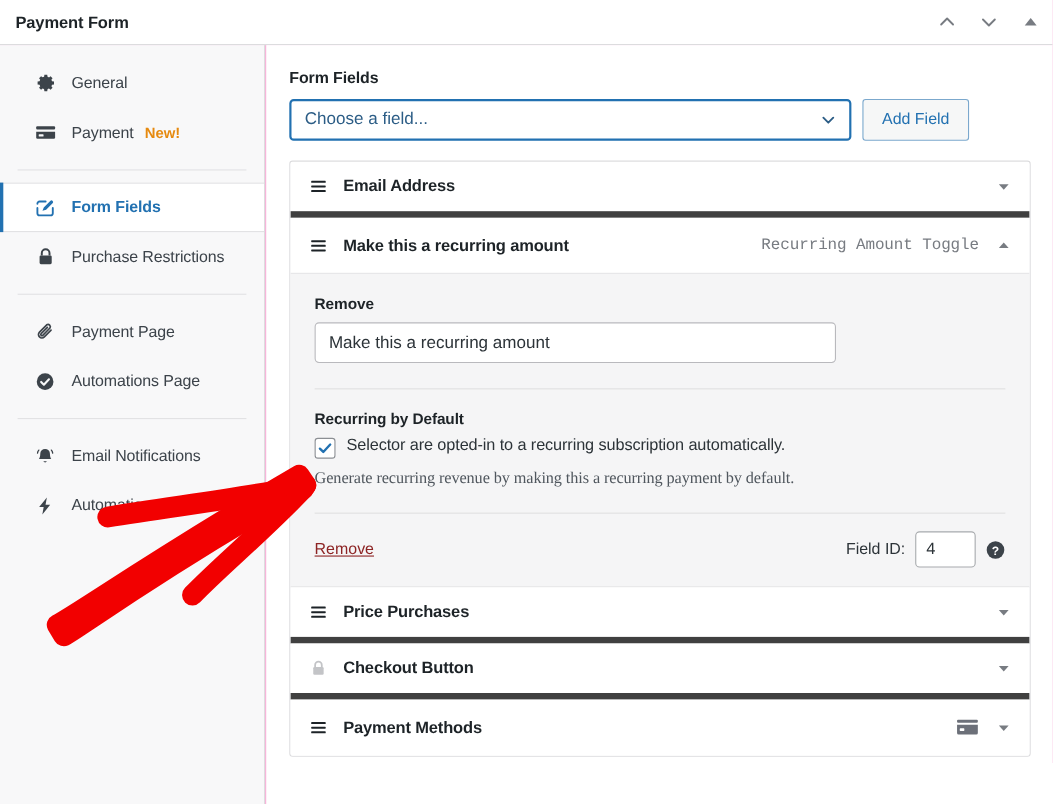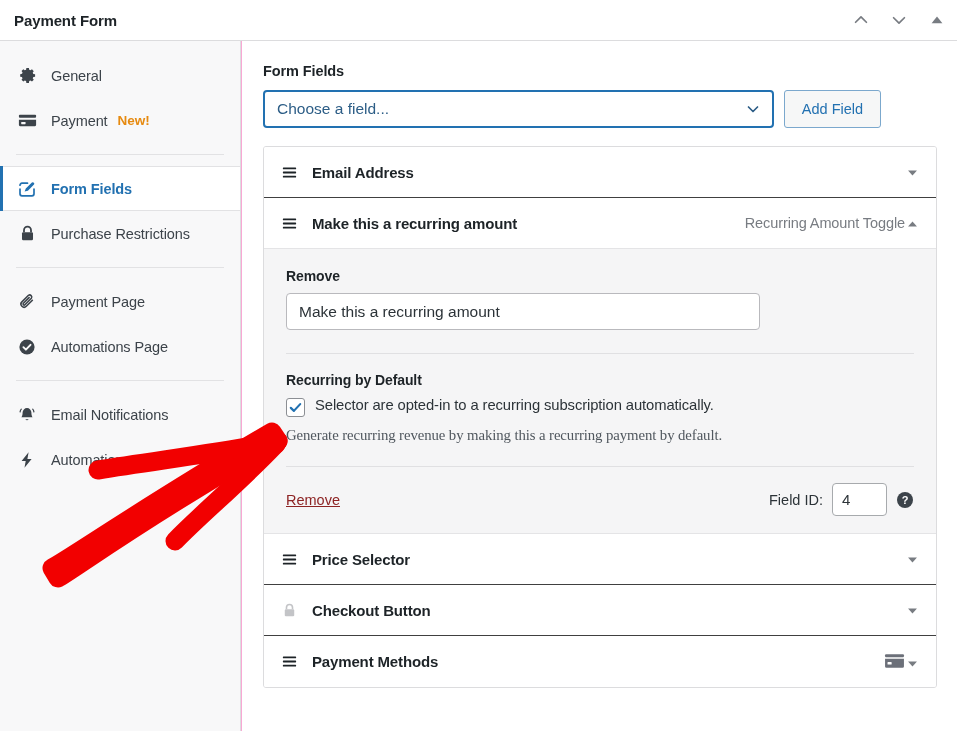--- a/index.html
+++ b/index.html
@@ -57,7 +57,7 @@
     position: relative;
     display: flex; align-items: center;
     height: 45px;
-    padding-left: 16px;
+    padding-left: 30px;
     cursor: pointer;
   }
   .side-item .si-ico {

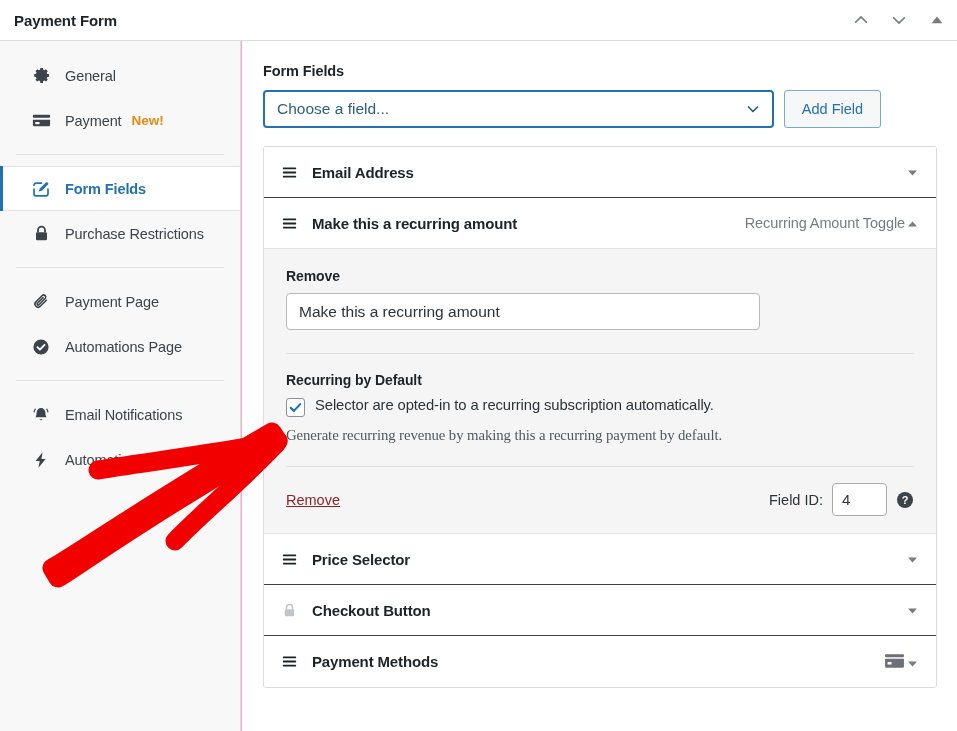--- a/index.html
+++ b/index.html
@@ -135,7 +135,7 @@
     display: flex; align-items: center;
     height: 51px;
     padding: 0 17px 0 16px;
-    border-bottom: 1px solid #404040;
+    border-bottom: 6px solid #404040;
     background: #fff;
     cursor: pointer;
   }

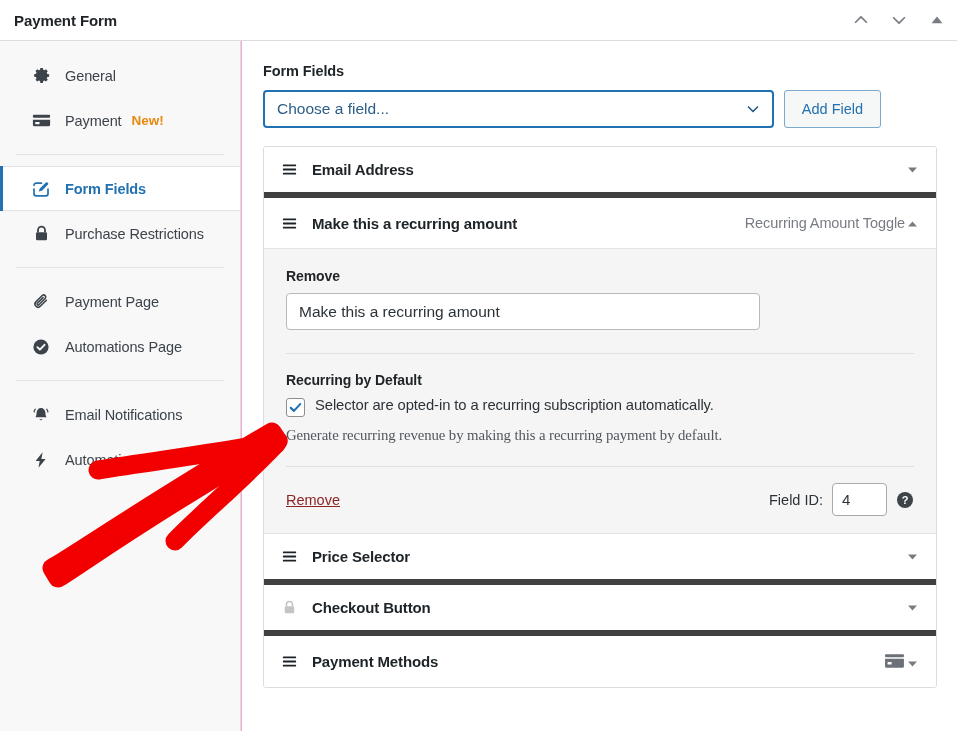--- a/index.html
+++ b/index.html
@@ -155,7 +155,7 @@
     letter-spacing: -0.15px;
   }
   .field-right {
-    margin-left: auto; display: flex; align-items: flex-end; 
+    margin-left: auto; display: flex; align-items: center; gap: 15px; font-family: Liberation Mono, monospace;
   }
   .field-type {
     font-size: 14.5px; color: #787c82; letter-spacing: -0.1px;

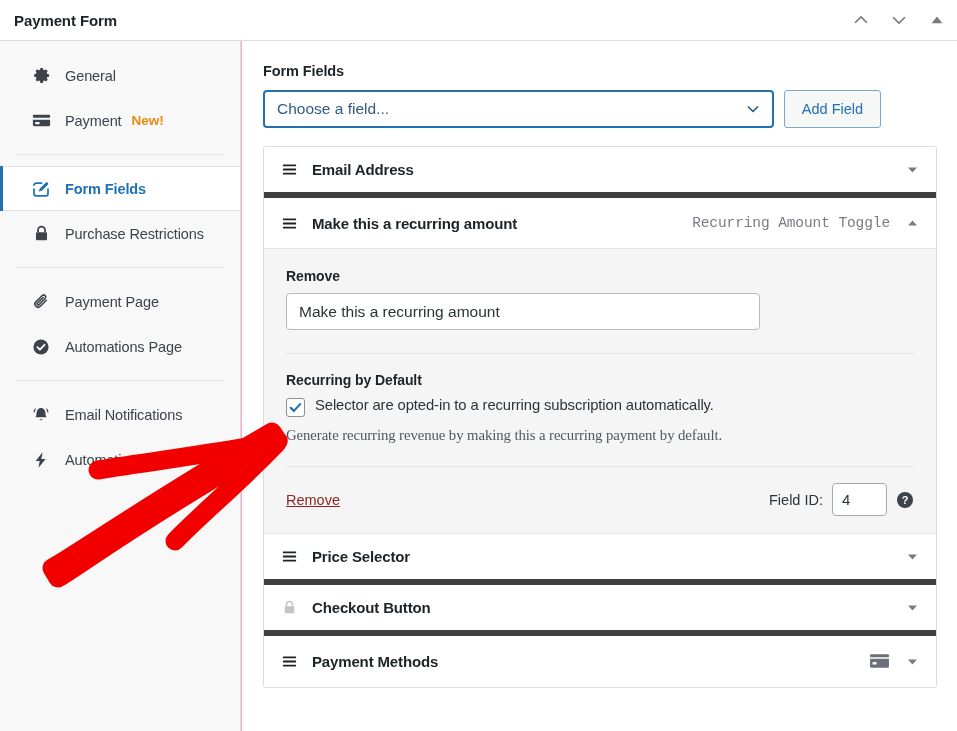--- a/index.html
+++ b/index.html
@@ -453,7 +453,7 @@
               <rect x="2" y="12.5" width="14" height="1.9" rx="0.6"></rect>
             </svg>
         </span>
-        <span class="field-name">Price Selector</span>
+        <span class="field-name">Price Purchases</span>
         <span class="field-right">
           <span class="caret">
             <svg width="13" height="13" viewBox="0 0 14 14">

